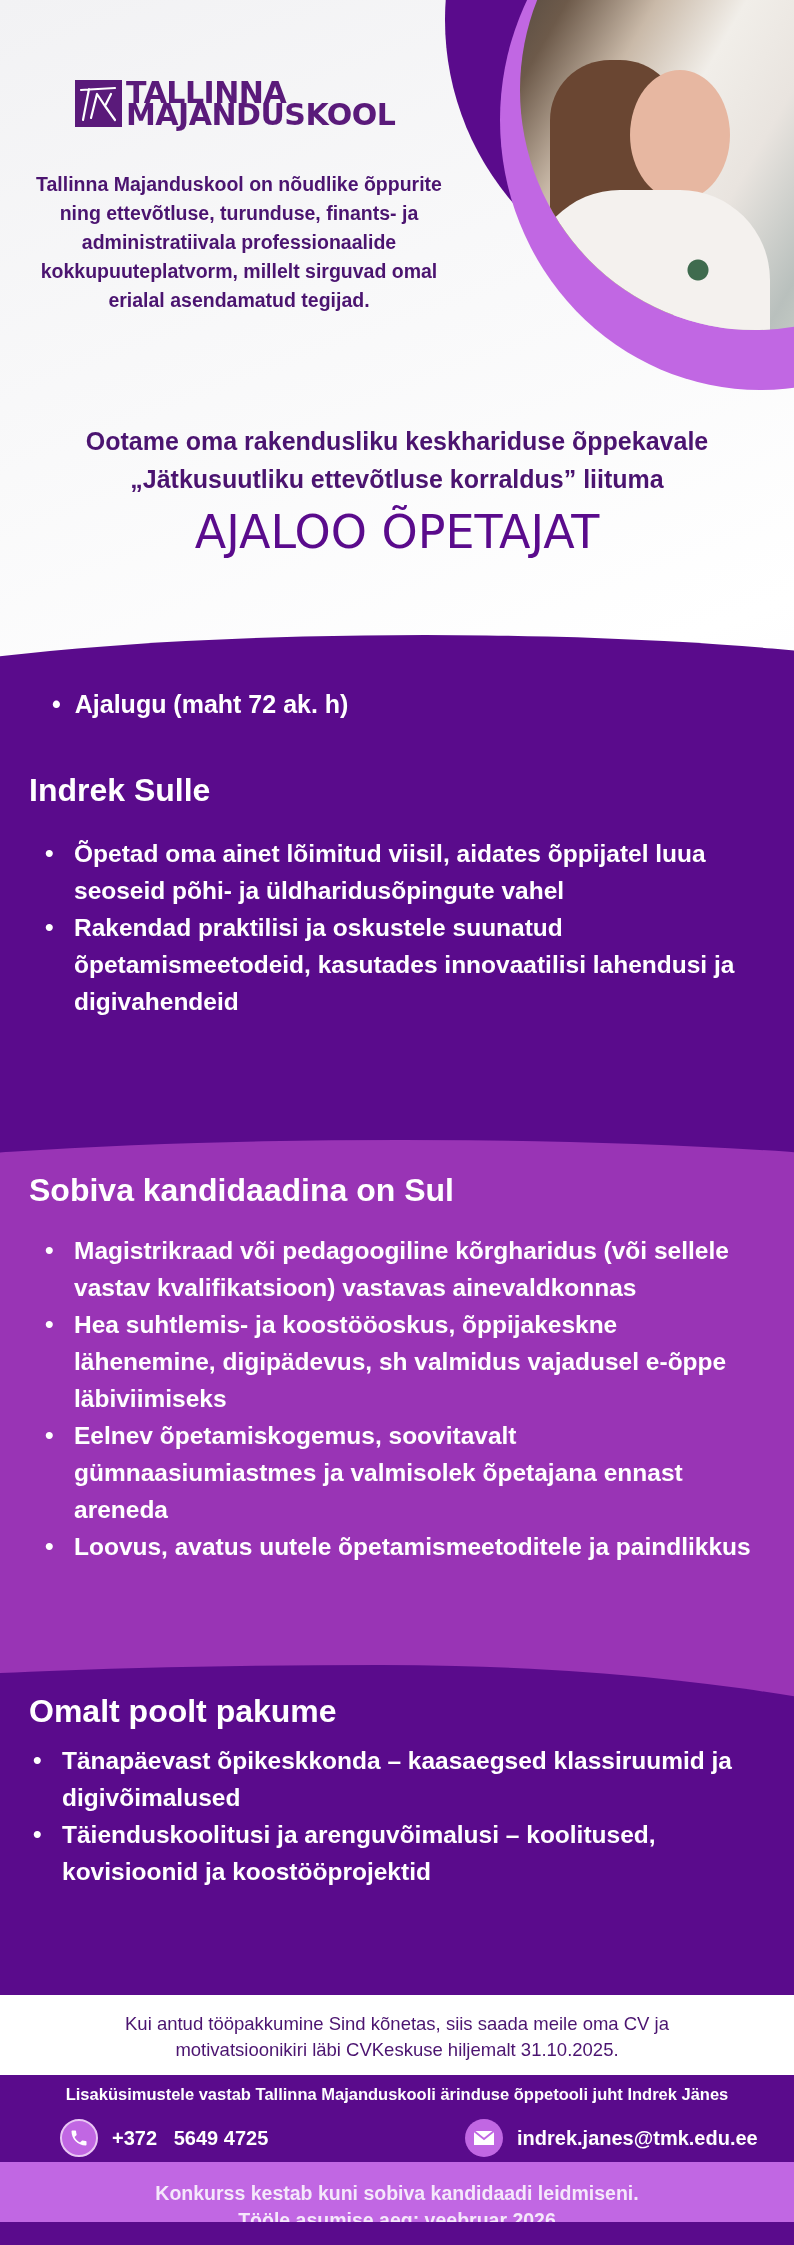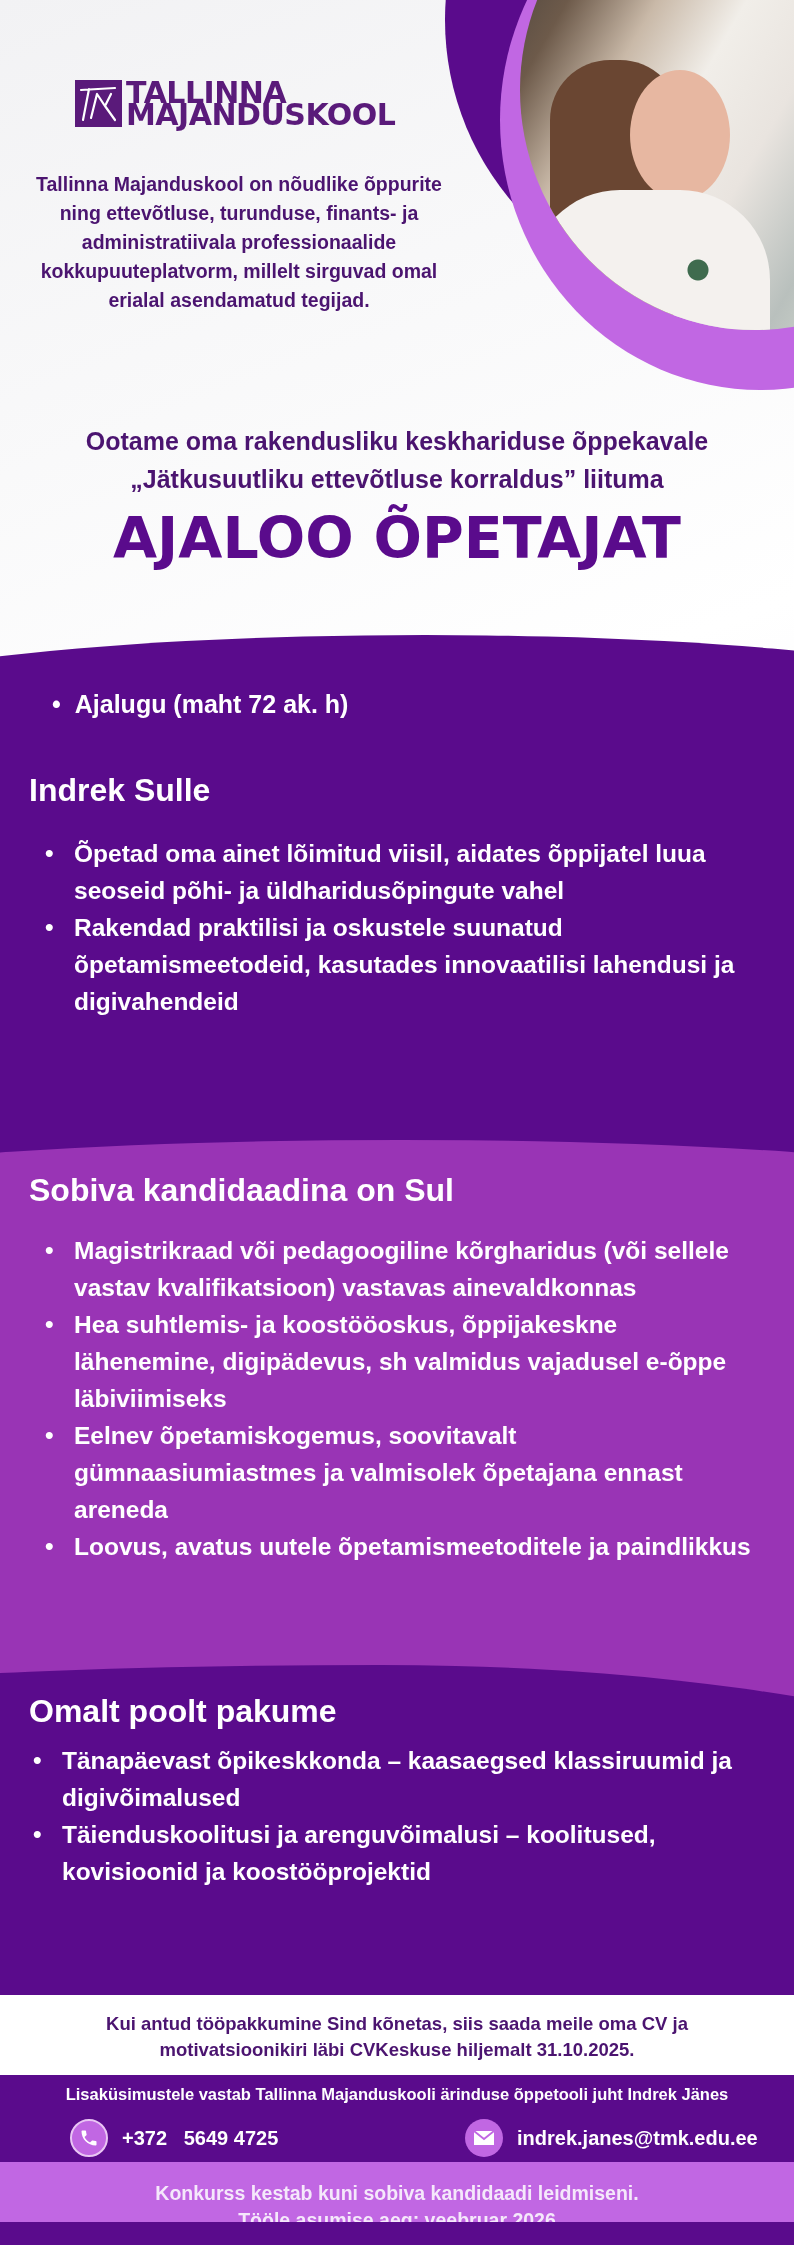--- a/index.html
+++ b/index.html
@@ -29,7 +29,7 @@
   .intro { position: absolute; left: 14px; top: 170px; width: 450px; text-align: center; color: #4b1470; font-weight: bold; font-size: 19.5px; line-height: 29px; }
 
   .headline { position: absolute; left: 0; top: 422px; width: 794px; text-align: center; color: #4b1470; font-weight: bold; font-size: 25px; line-height: 38px; }
-  .title { position: absolute; left: 0; top: 505px; width: 794px; text-align: center; color: #5a0b8c; font-weight: 700; font-size: 57px; letter-spacing: 0px; font-family: "DejaVu Sans", sans-serif; }
+  .title { position: absolute; left: 0; top: 505px; width: 794px; text-align: center; color: #5a0b8c; font-weight: 400; font-size: 46px; letter-spacing: 0px; font-family: "DejaVu Sans", sans-serif; }
 
   .white-text { color: #ffffff; font-weight: bold; }
   .subject-list { position: absolute; left: 52px; top: 690px; font-size: 25px; list-style: none; }

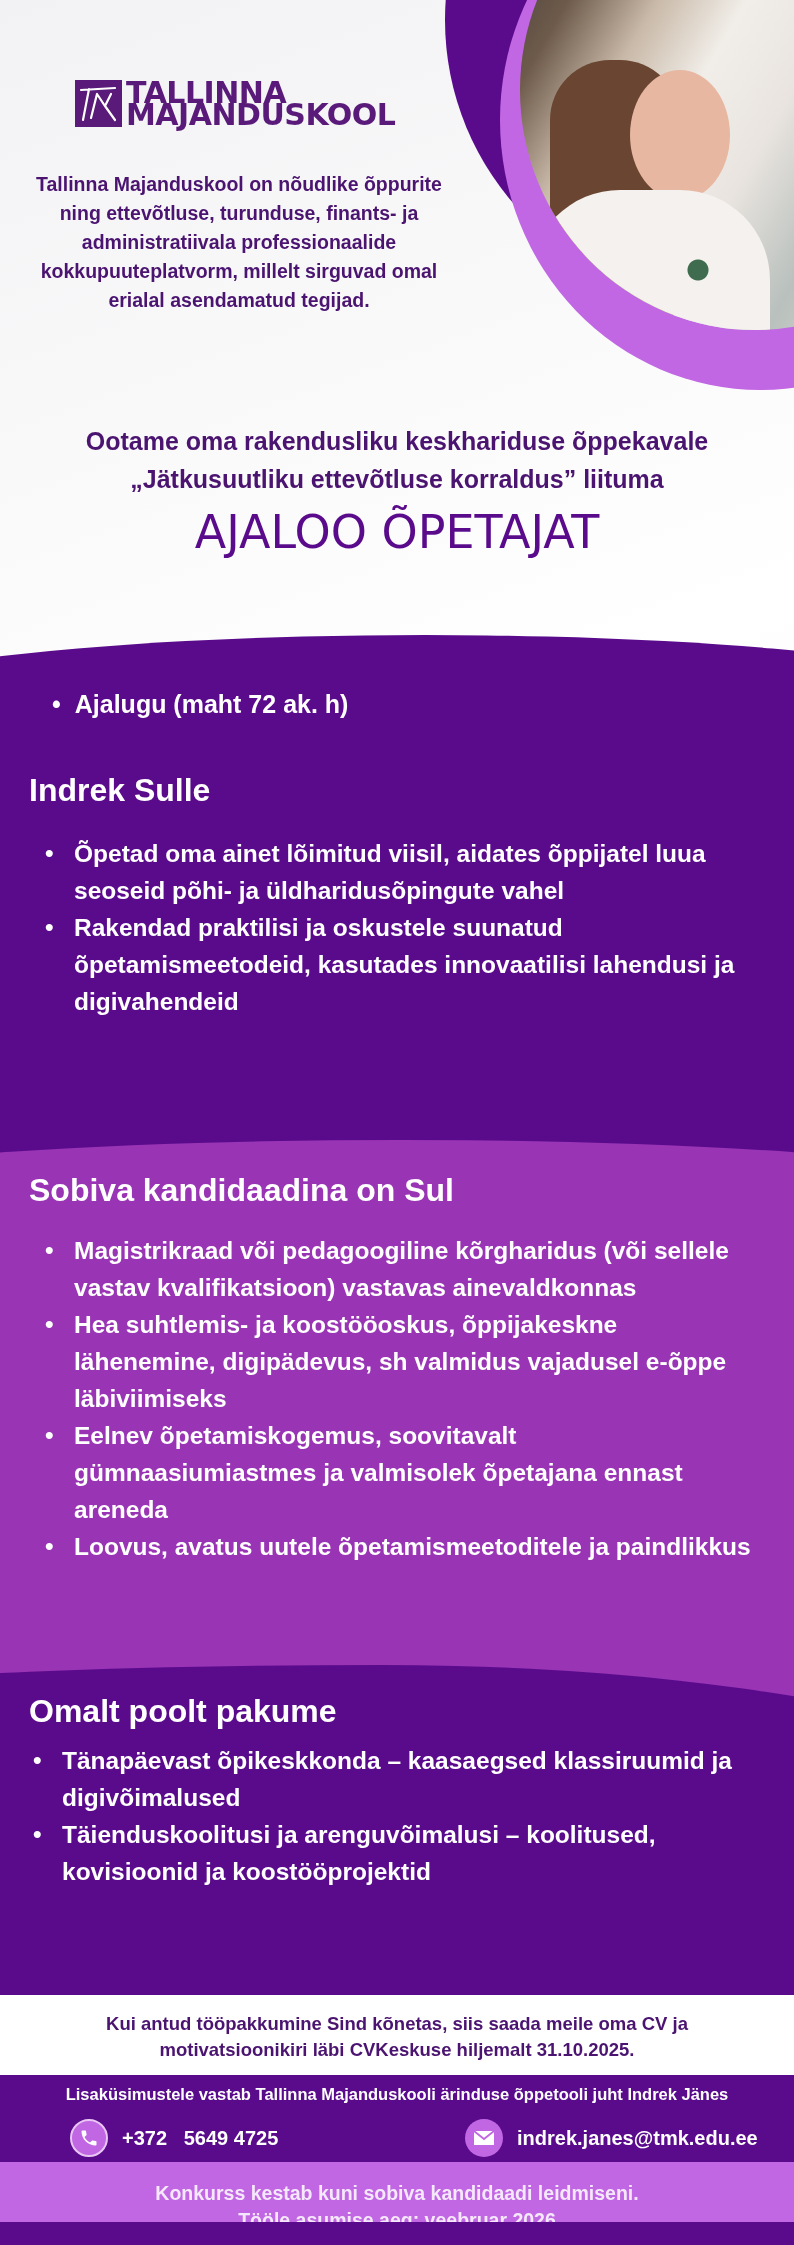--- a/index.html
+++ b/index.html
@@ -40,7 +40,7 @@
   .bullets li { position: relative; padding-left: 29px; }
   .bullets li::before { content: "•"; position: absolute; left: 0; top: 0; }
 
-  .cta { position: absolute; left: 0; top: 1995px; width: 794px; height: 80px; background: #ffffff; text-align: center; color: #4b1470; font-weight: bold; font-size: 18.5px; line-height: 26px; padding-top: 16px; }
+  .cta { position: absolute; left: 0; top: 1995px; width: 794px; height: 80px; background: #ffffff; text-align: center; color: #4b1470; font-weight: normal; font-size: 18.5px; line-height: 26px; padding-top: 16px; }
   .contact { position: absolute; left: 0; top: 2075px; width: 794px; height: 87px; background: #5a0b8c; color: #ffffff; font-weight: bold; }
   .contact-note { position: absolute; left: 0; top: 10px; width: 794px; text-align: center; font-size: 16.5px; }
   .contact-item { position: absolute; top: 44px; display: flex; align-items: center; gap: 14px; font-size: 20px; }

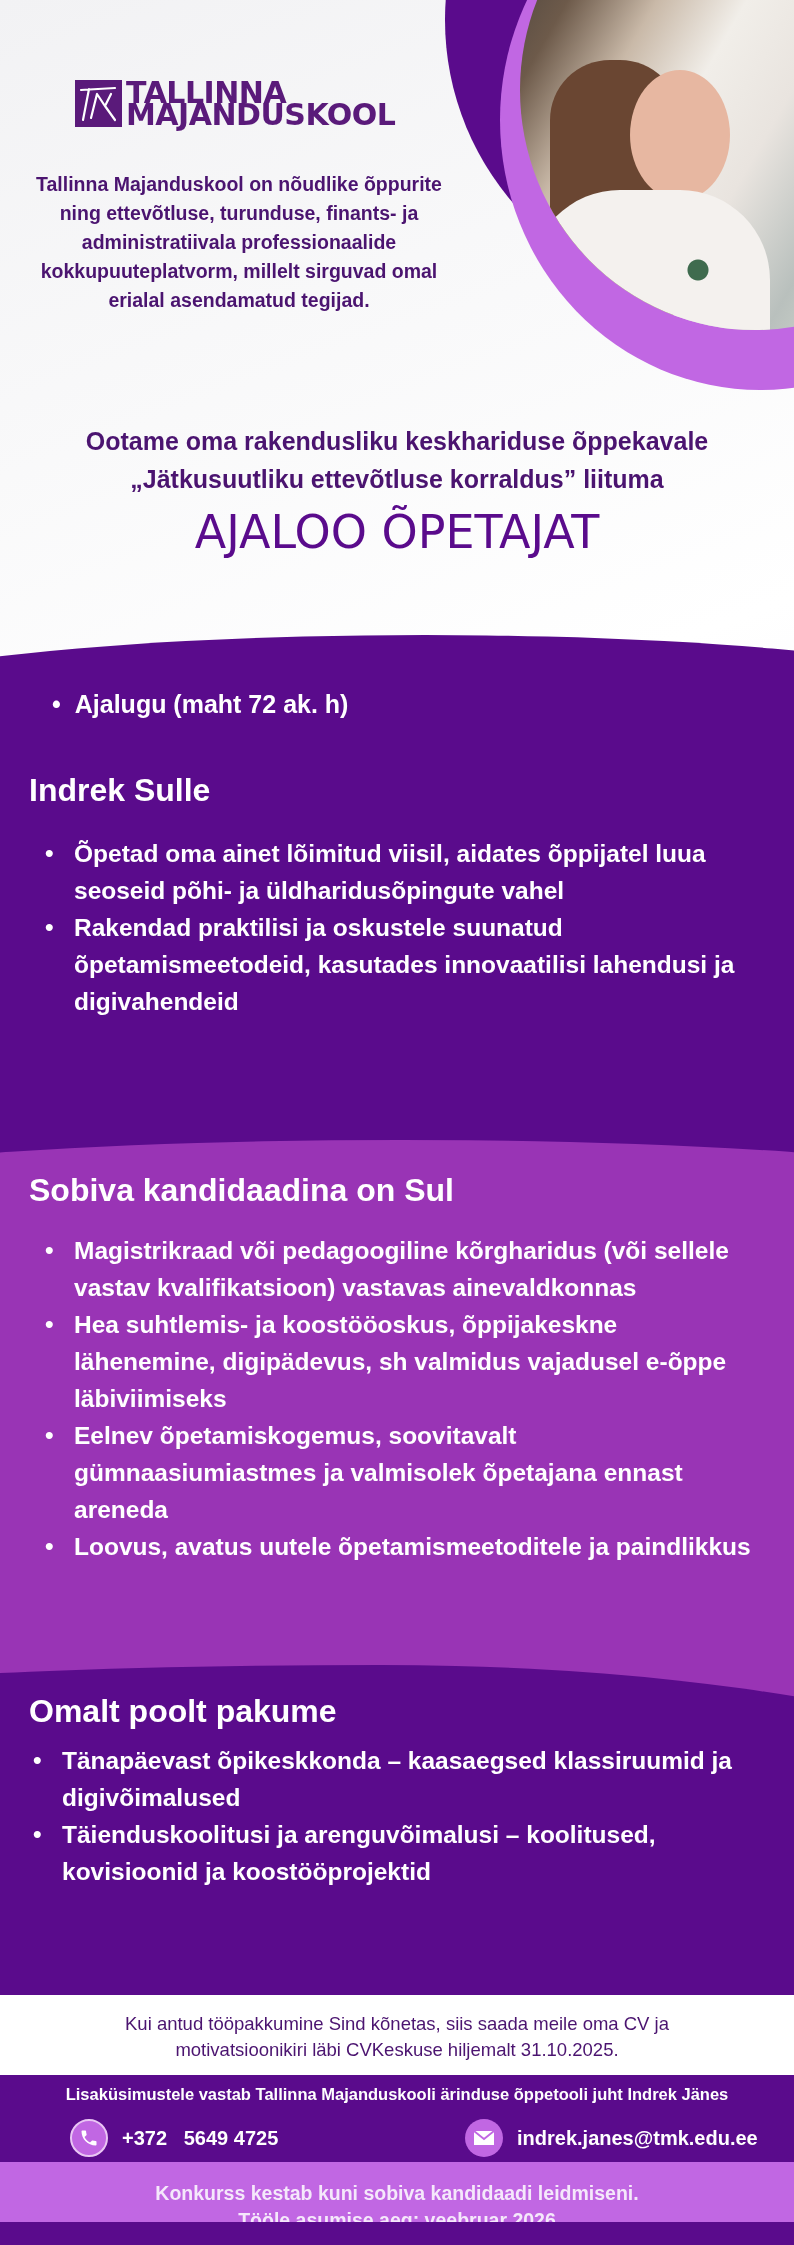--- a/index.html
+++ b/index.html
@@ -117,7 +117,7 @@
 
   <div class="contact">
     <div class="contact-note">Lisaküsimustele vastab Tallinna Majanduskooli ärinduse õppetooli juht Indrek Jänes</div>
-    <div class="contact-item" style="left:70px;text-align:center;">
+    <div class="contact-item" style="left:60px;text-align:center;">
       <span class="icon-circle">
         <svg width="20" height="20" viewBox="0 0 24 24">
             <path d="M6.6 10.8c1.4 2.8 3.8 5.1 6.6 6.6l2.2-2.2c.3-.3.7-.4 1-.2 1.1.4 2.3.6 3.6.6.6 0 1 .4 1 1V20c0 .6-.4 1-1 1C10.6 21 3 13.4 3 4c0-.6.4-1 1-1h3.5c.6 0 1 .4 1 1 0 1.3.2 2.5.6 3.6.1.3 0 .7-.2 1L6.6 10.8z" fill="#ffffff"></path>

